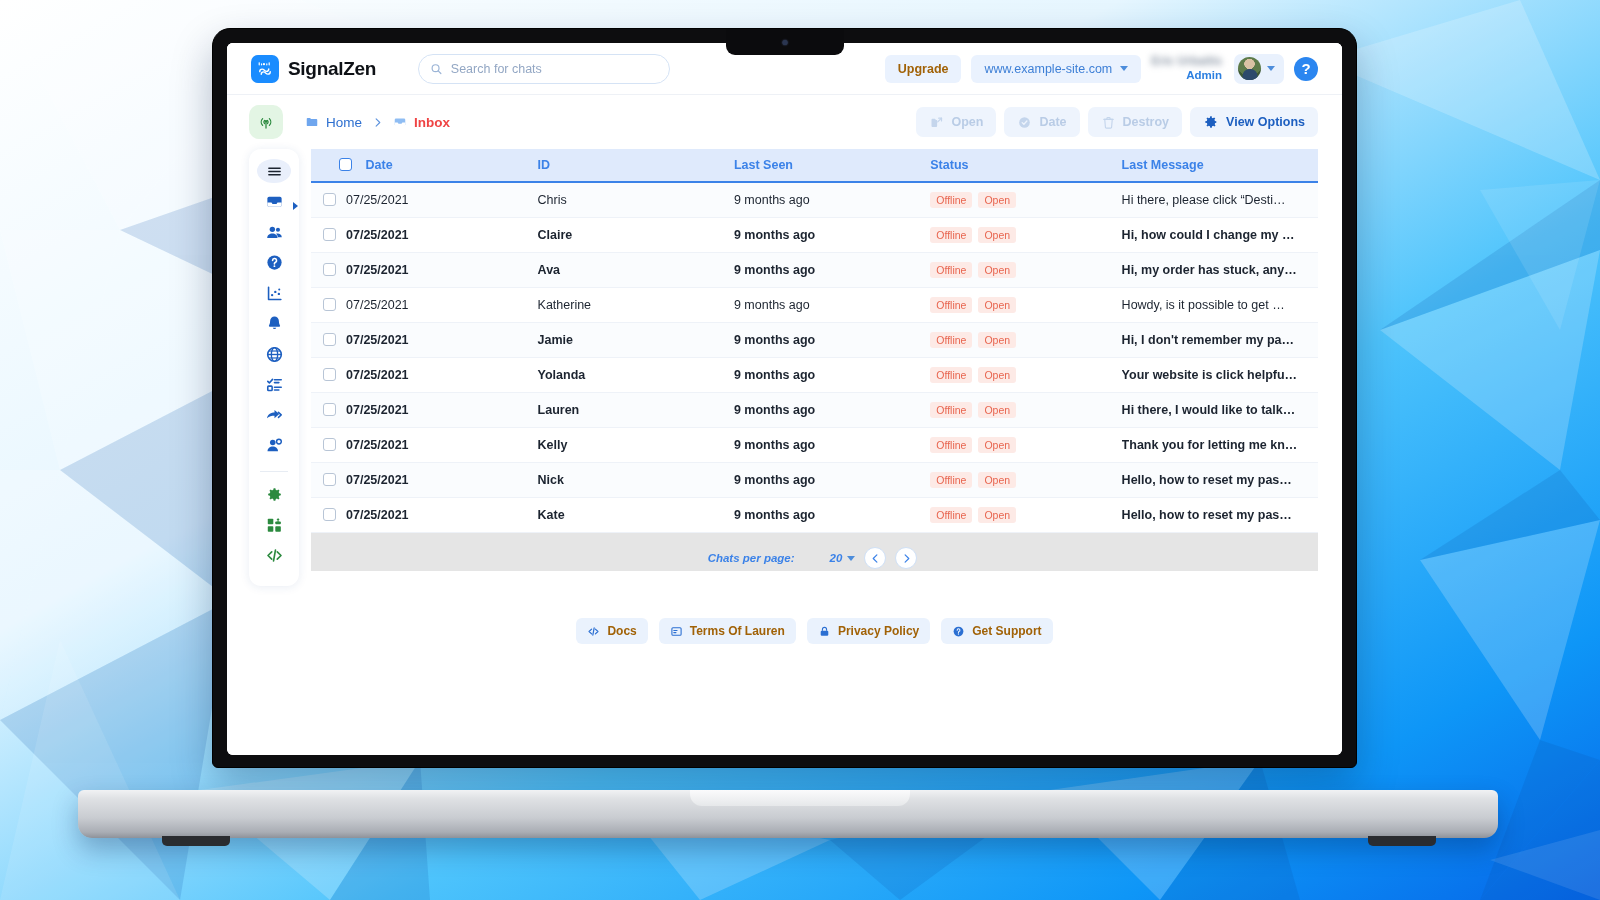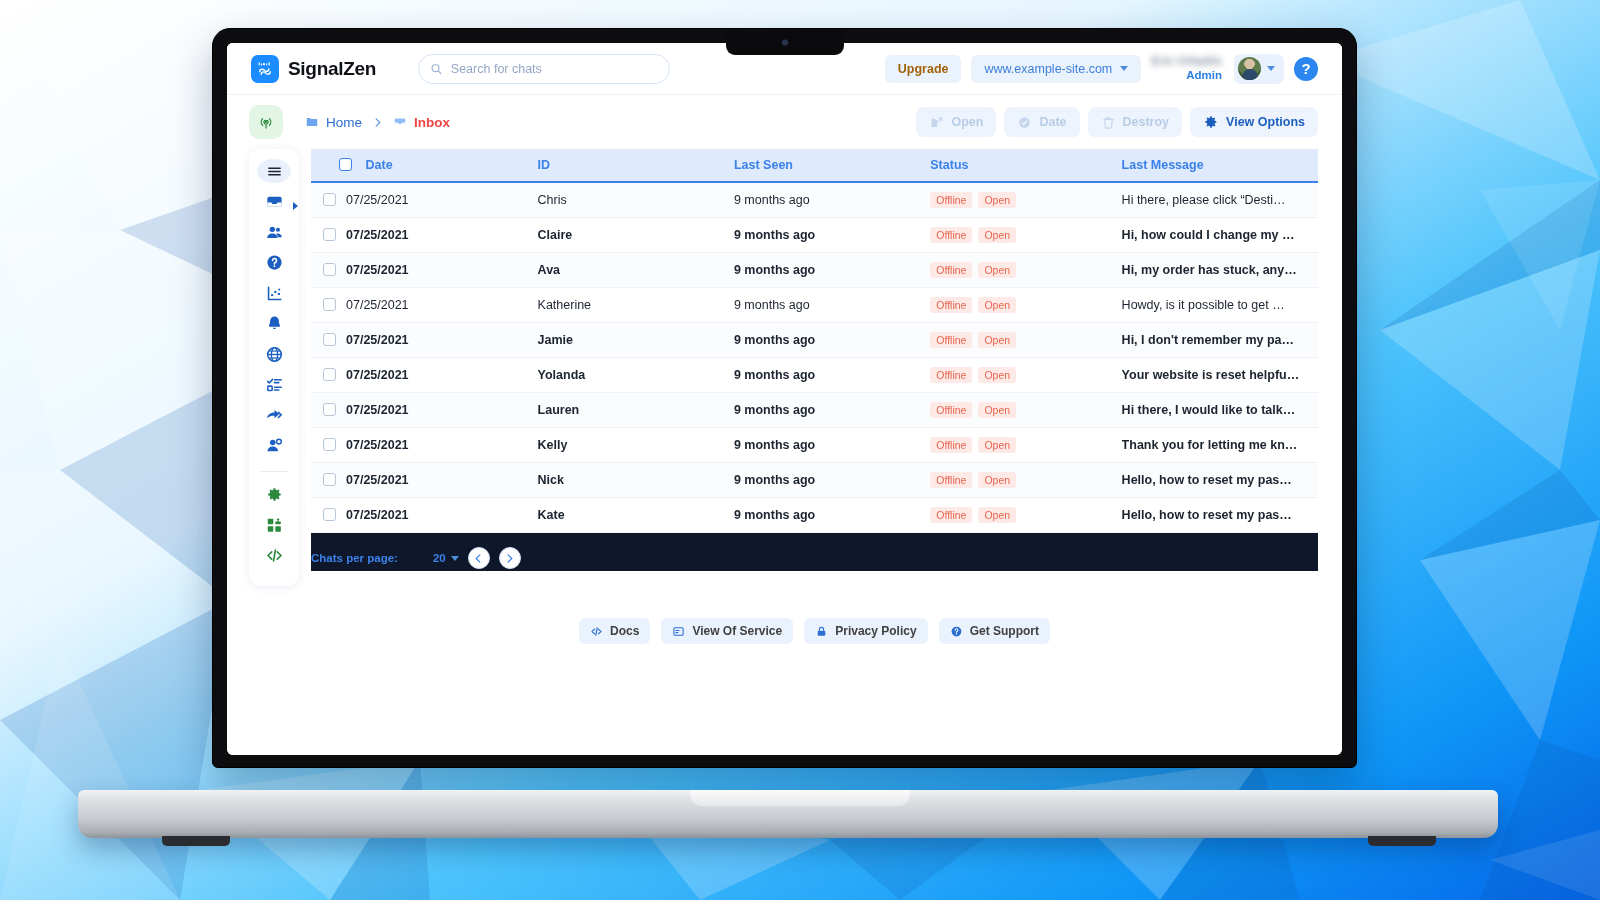--- a/index.html
+++ b/index.html
@@ -556,7 +556,7 @@
                     <td>9 months ago</td>
                     <td><span class="badge">Offline</span><span class="badge">Open</span></td>
                     <td>
-                      <div class="msg">Your website is reset helpfu…</div>
+                      <div class="msg">Your website is click helpfu…</div>
                     </td>
                   </tr>
                   <tr class="row unread">

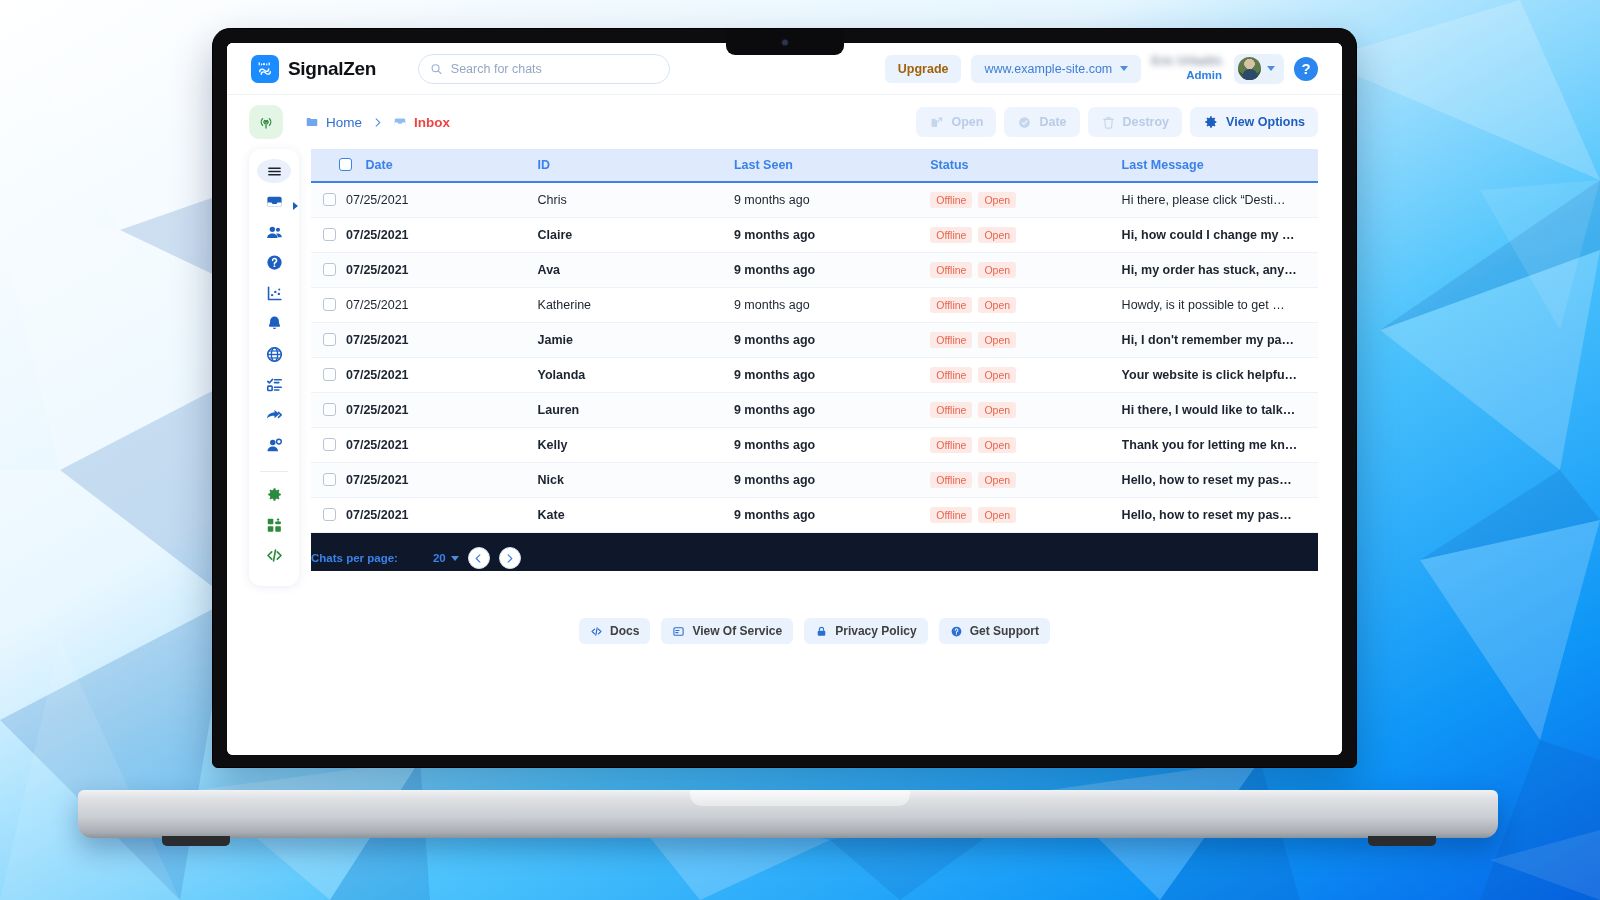--- a/index.html
+++ b/index.html
@@ -174,7 +174,7 @@
   }
   .msg { overflow: hidden; white-space: nowrap; text-overflow: ellipsis; padding-right: 4px; }
 
-  .pager { display: flex; align-items: center; justify-content: flex-start; gap: 9px; padding: 12px 4px 0 0; background: #0f172a; height: 38px; }
+  .pager { display: flex; align-items: center; justify-content: center; gap: 9px; padding: 12px 4px 0 0; background: #e5e5e5; height: 38px; font-style: italic; }
   .pager-label { font-size: 11.5px; color: #3b82e8; font-weight: 700; }
   .pager-val { font-size: 11.5px; color: #3b82e8; font-weight: 700; display: flex; align-items: center; gap: 5px; cursor: pointer; margin-left: 26px; }
   .pg-btn {

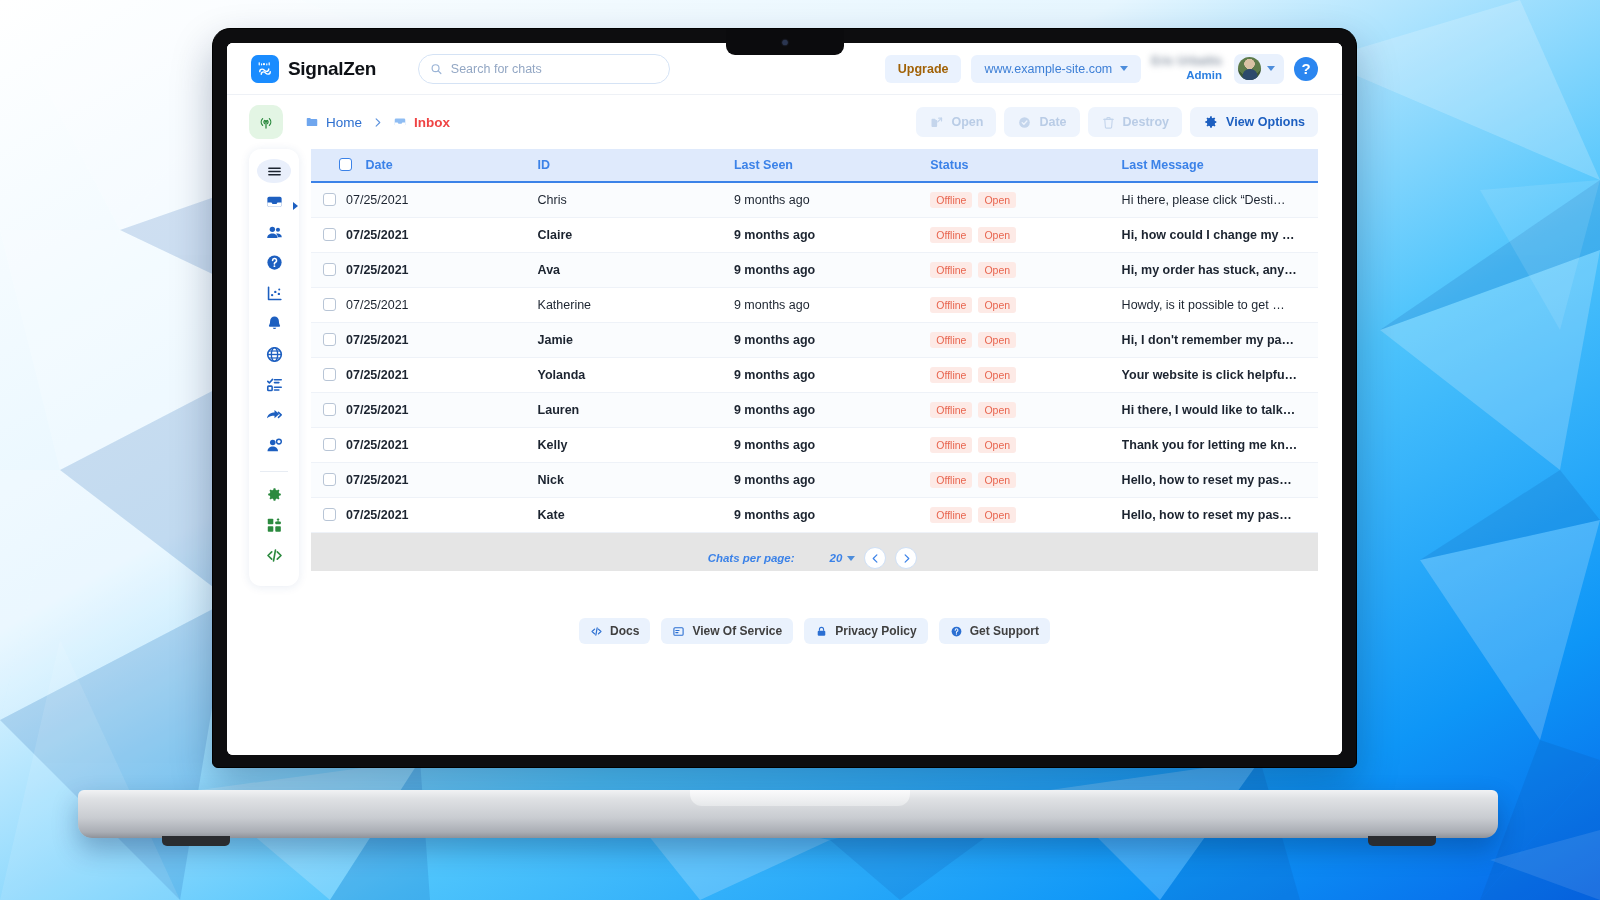--- a/index.html
+++ b/index.html
@@ -185,7 +185,7 @@
   
   .footer { height: 120px; display: flex; align-items: center; justify-content: center; gap: 11px; }
   .f-link {
-    height: 26px; border-radius: 6px; background: #eaf2fd; color: #404040;
+    height: 26px; border-radius: 6px; background: #eaf2fd; color: #a16207;
     font-size: 12px; font-weight: 700; display: flex; align-items: center; gap: 7px; padding: 0 11px; cursor: pointer;
   }
 

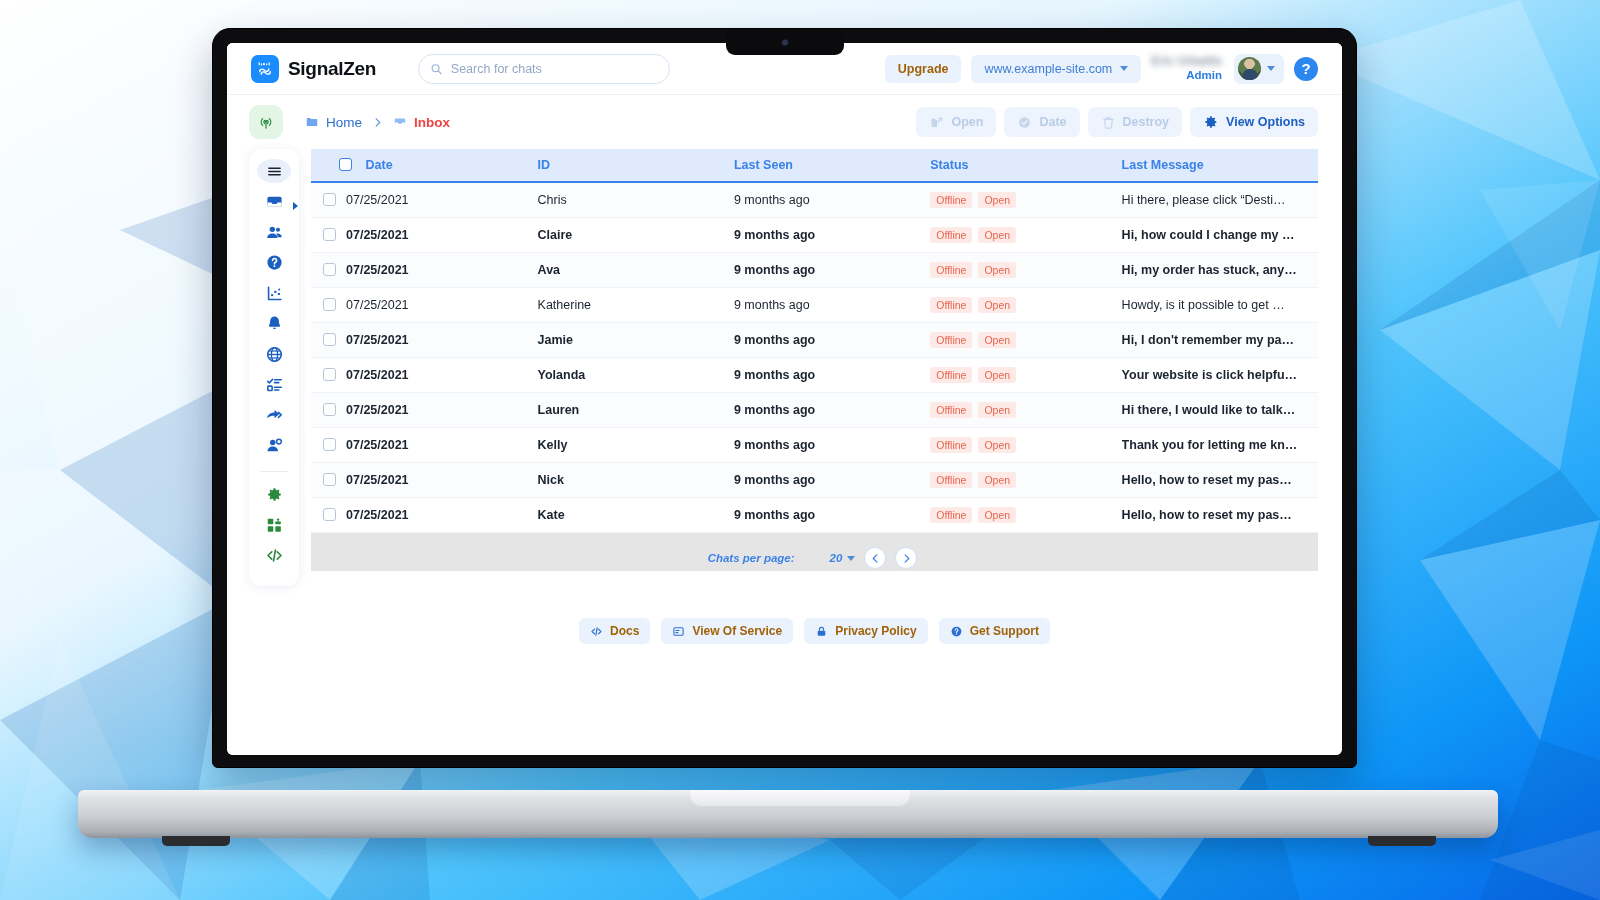--- a/index.html
+++ b/index.html
@@ -632,7 +632,7 @@
                   <line x1="7" y1="10" x2="13" y2="10" stroke="#2b6fd2" stroke-width="2" stroke-linecap="round"></line>
                   <line x1="7" y1="14" x2="11" y2="14" stroke="#2b6fd2" stroke-width="2" stroke-linecap="round"></line>
                 </svg>
-                <span>View Of Service</span>
+                <span>Terms Of Lauren</span>
               </div>
 
               <div class="f-link">

